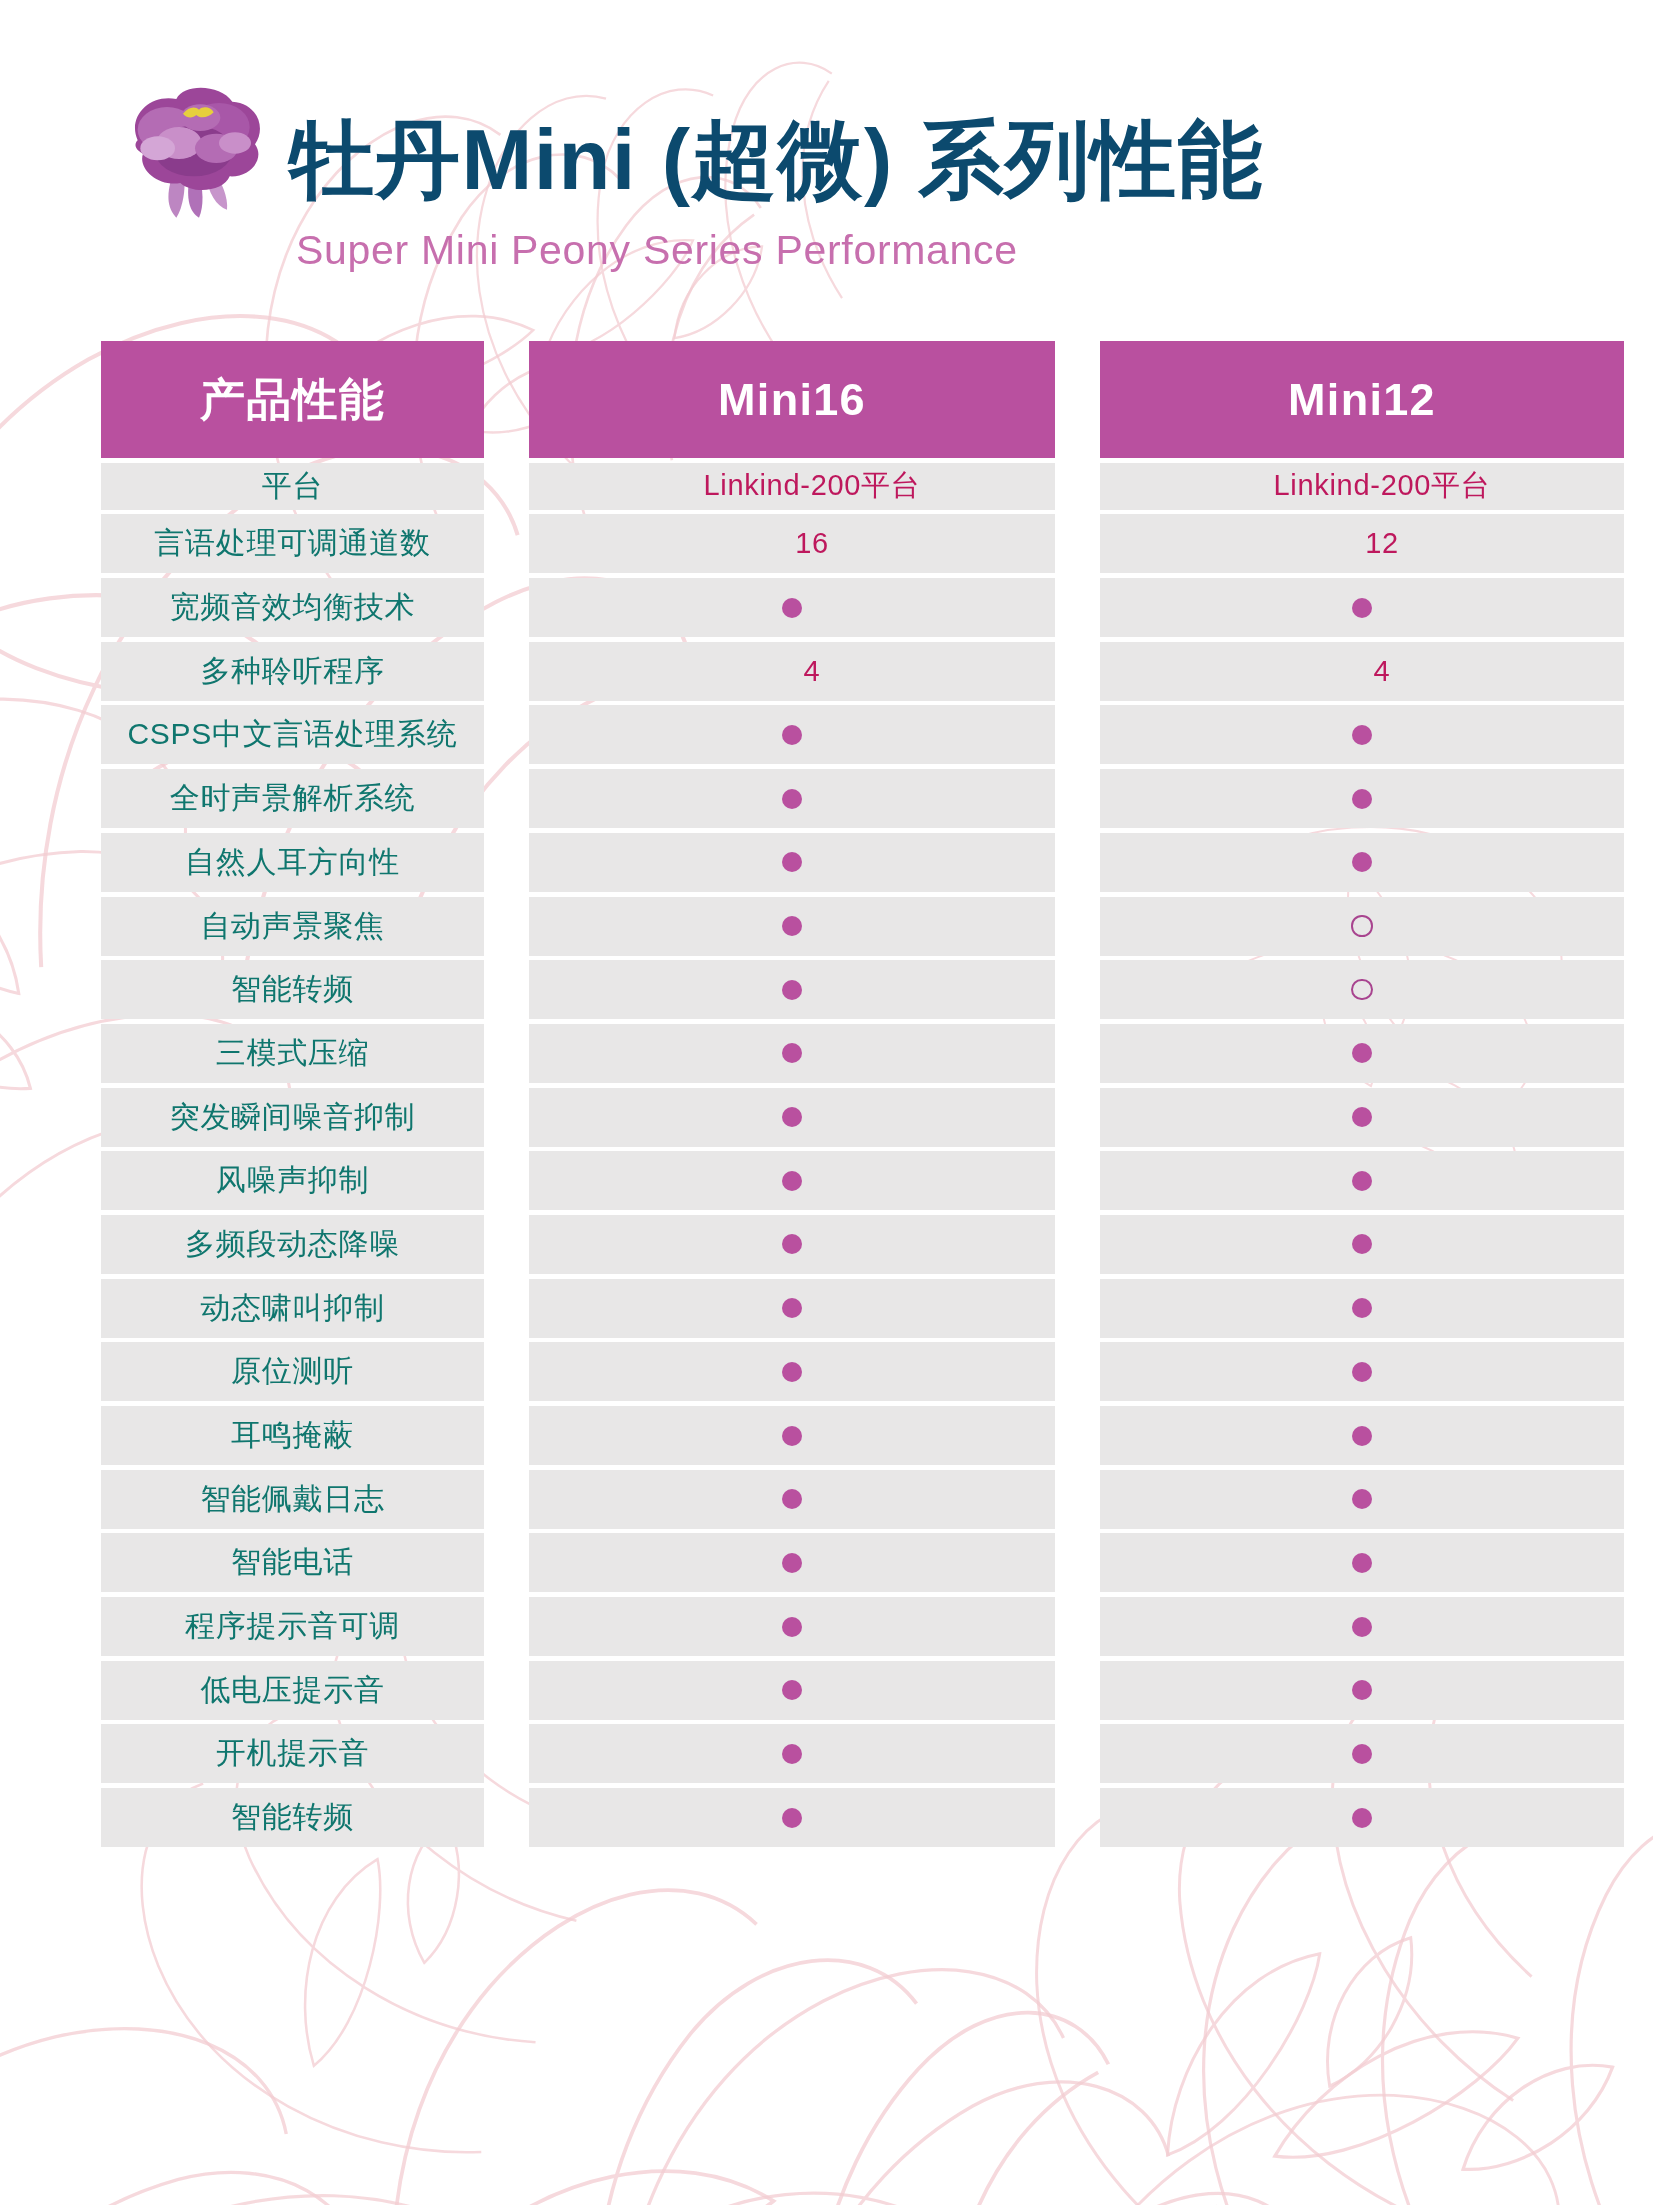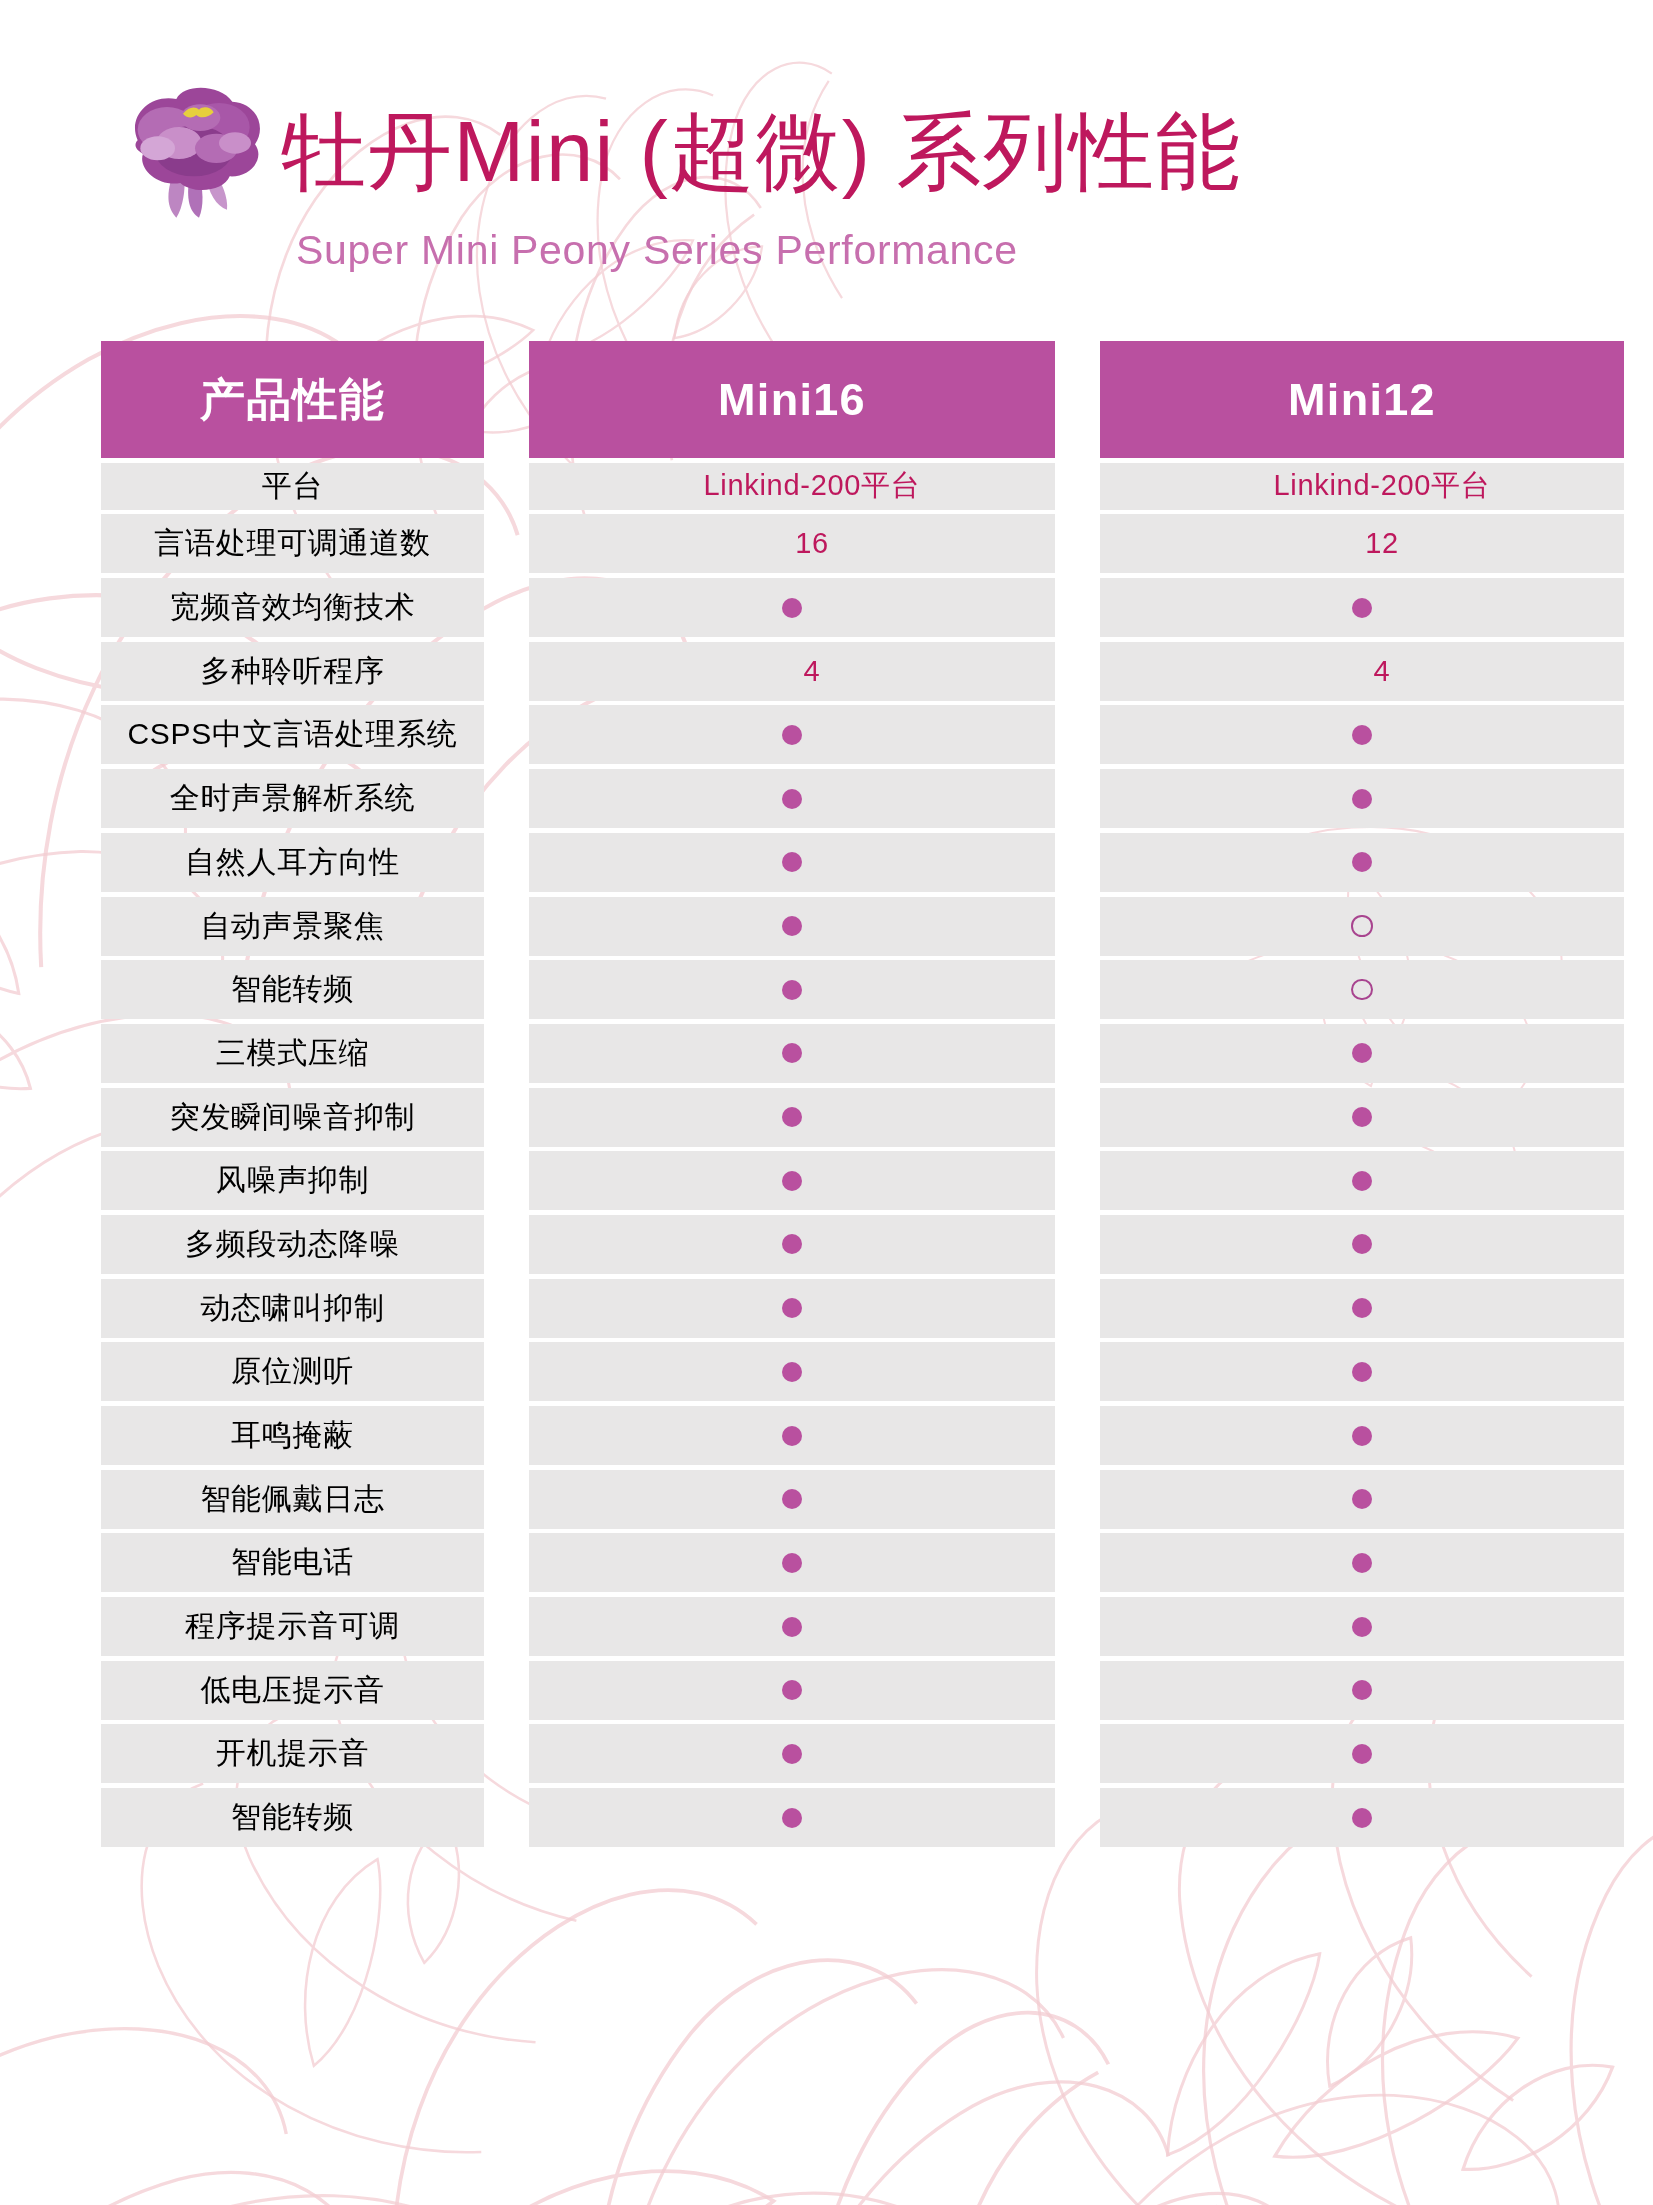--- a/index.html
+++ b/index.html
@@ -21,8 +21,8 @@
   .brand-flower{position:absolute;left:115px;top:79px;width:160px;height:140px;z-index:2;}
   .page-title{
     position:absolute;left:281px;top:95px;z-index:2;
-    font-size:85px;font-weight:400;letter-spacing:1.3px;
-    color:#be185d;white-space:nowrap;margin:0;
+    font-size:85px;font-weight:700;letter-spacing:1.3px;
+    color:#0c4a6e;white-space:nowrap;margin:8px;
   }
   .page-subtitle{
     position:absolute;left:284px;top:215px;z-index:2;

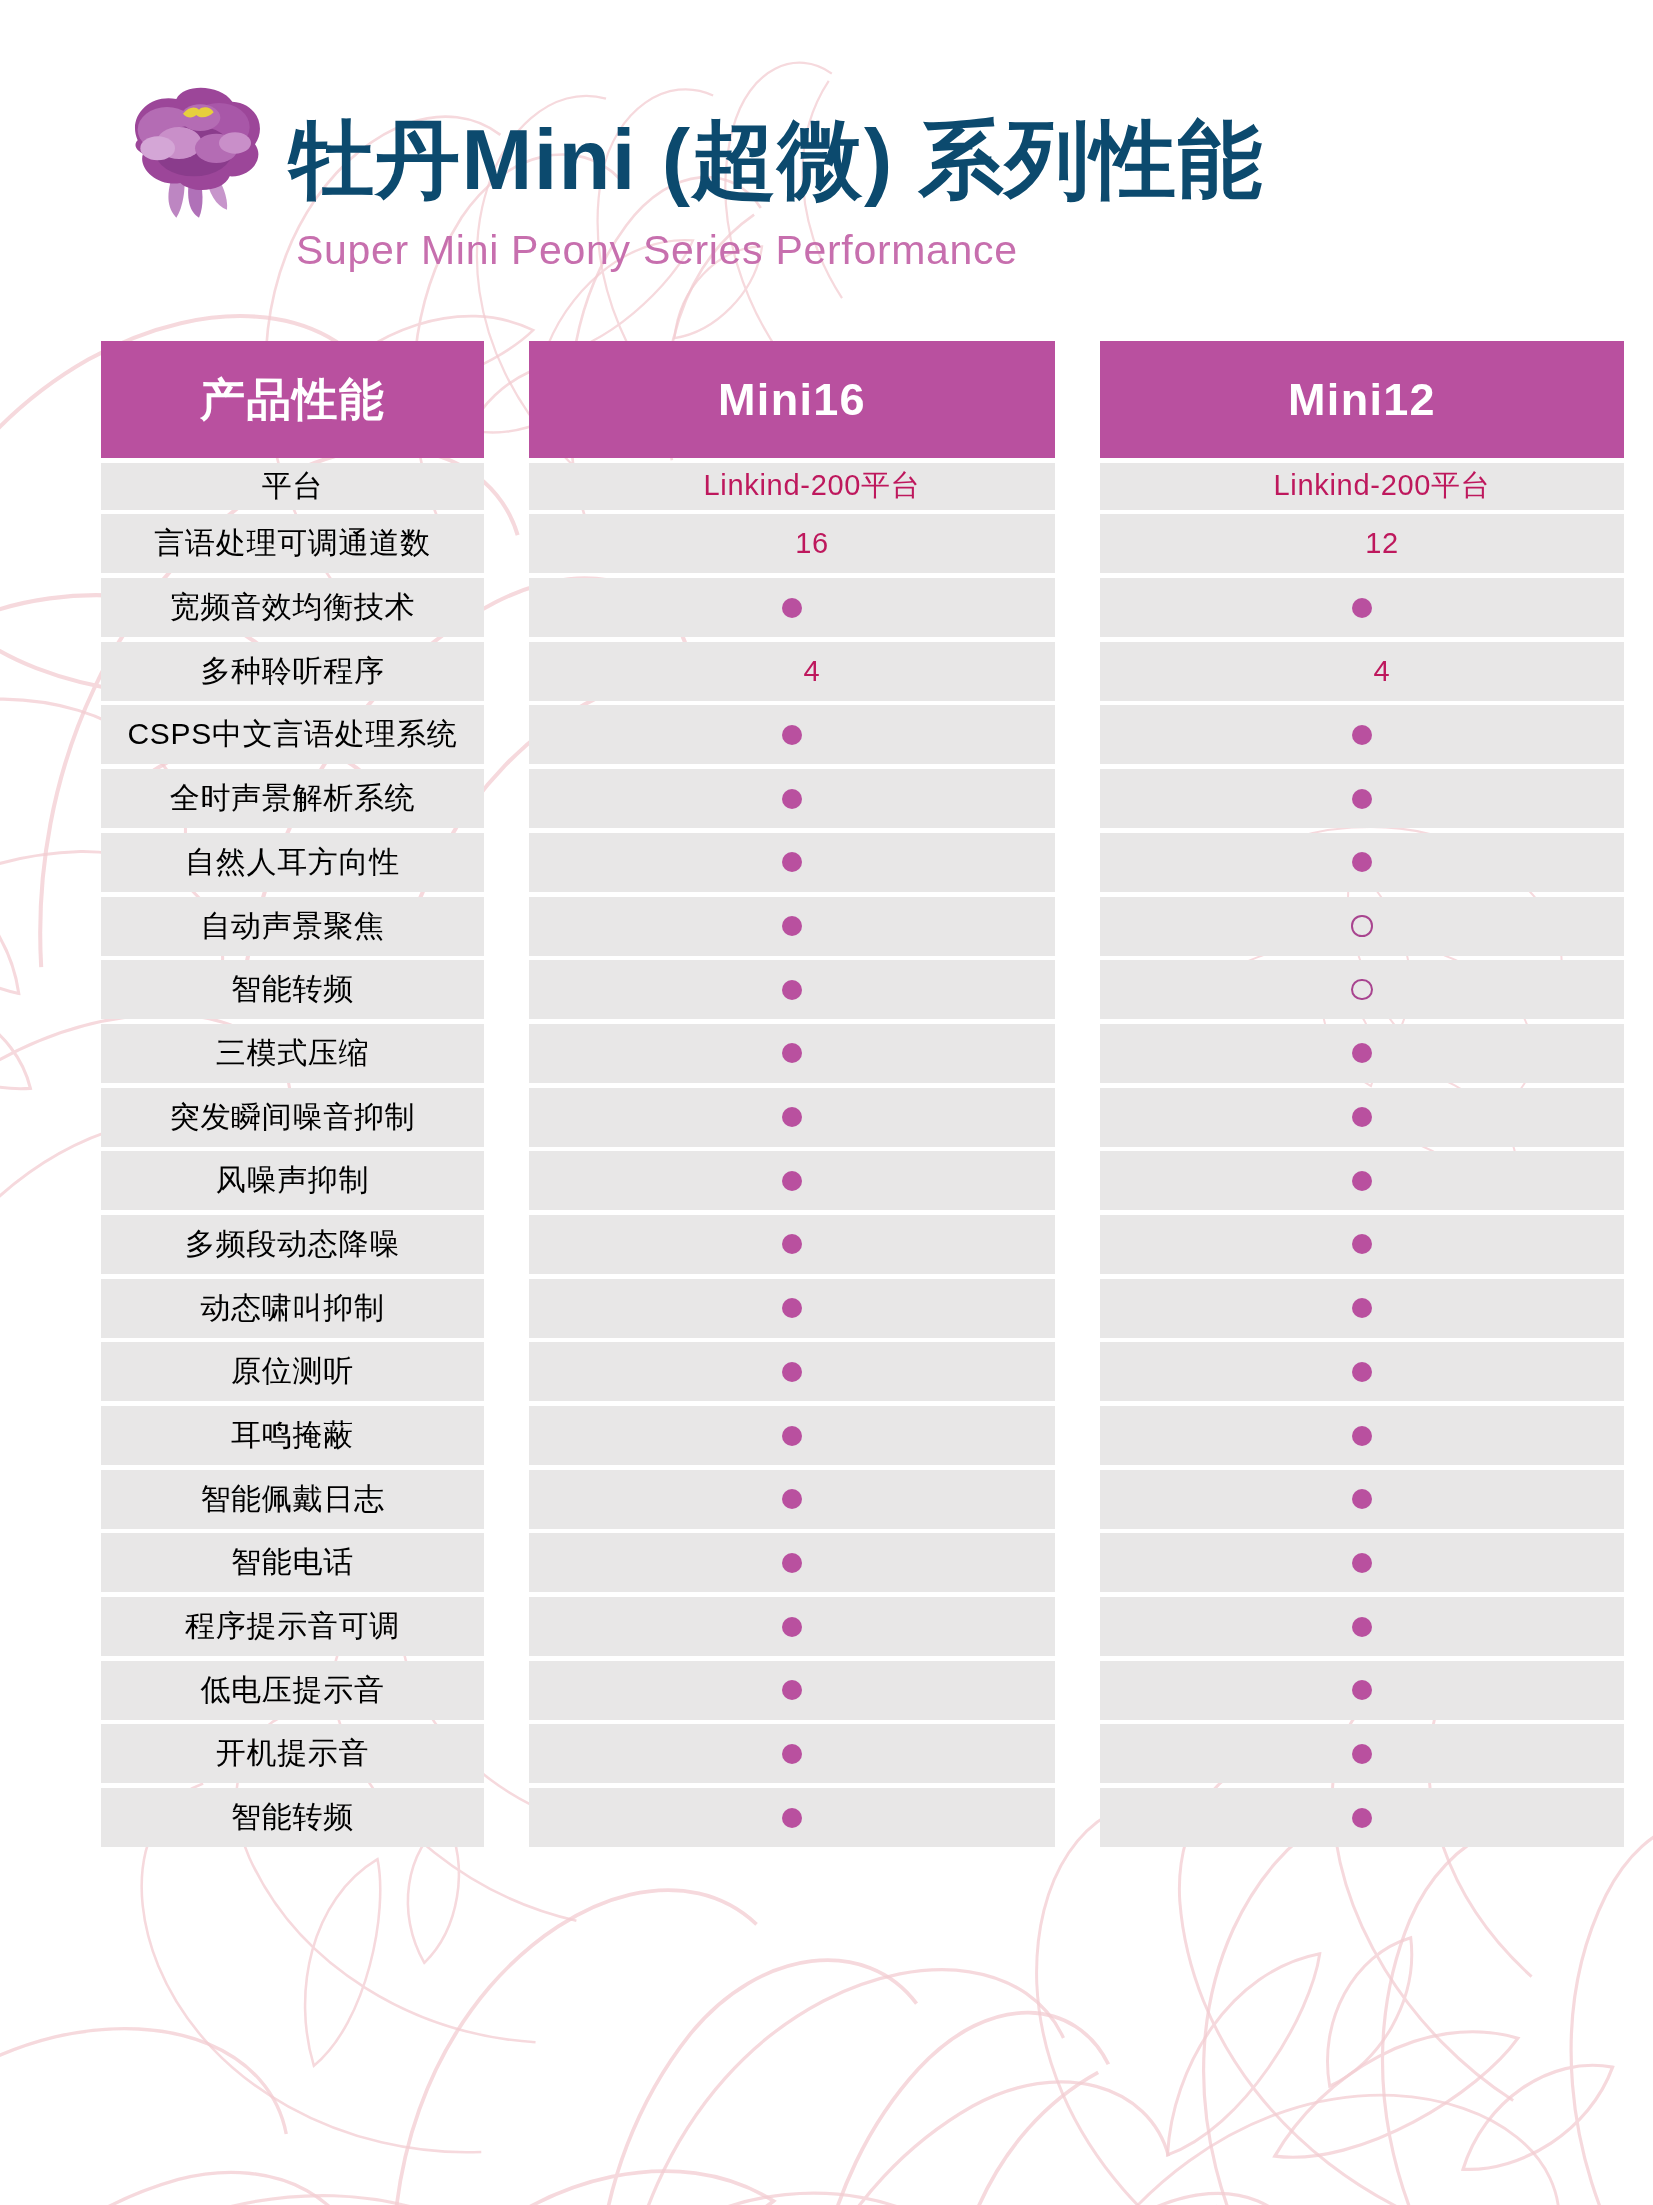--- a/index.html
+++ b/index.html
@@ -52,7 +52,7 @@
     text-align:center;
   }
   .tbody .trow:first-child .cell{height:47px;}
-  .label-cell{font-size:30px;color:#000000;letter-spacing:0.7px;}
+  .label-cell{font-size:30px;color:#0f766e;letter-spacing:0.7px;}
   .value-text{font-size:29px;color:#be185d;letter-spacing:0.7px;margin-left:40px;}
   .dot{
     width:20px;height:20px;border-radius:50%;

